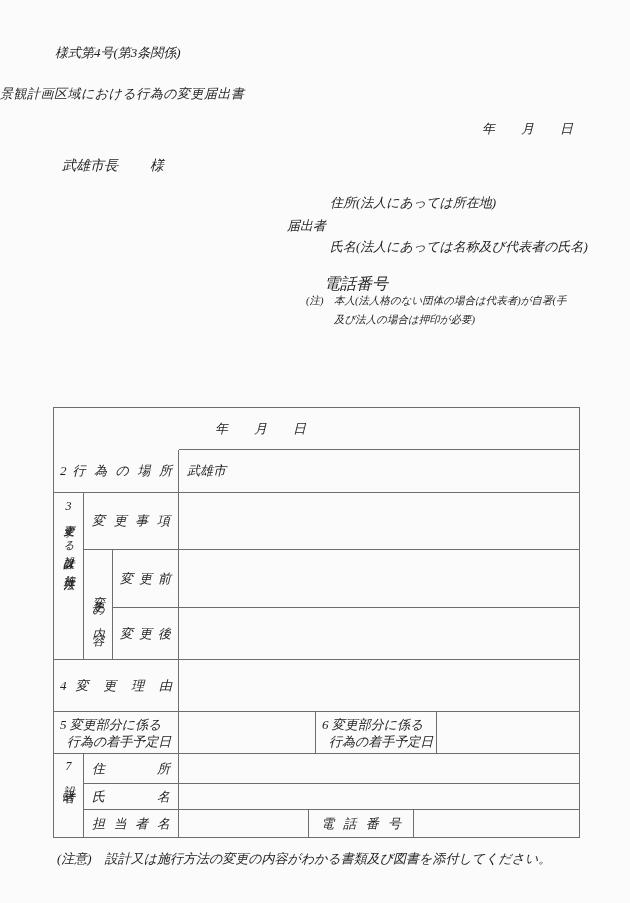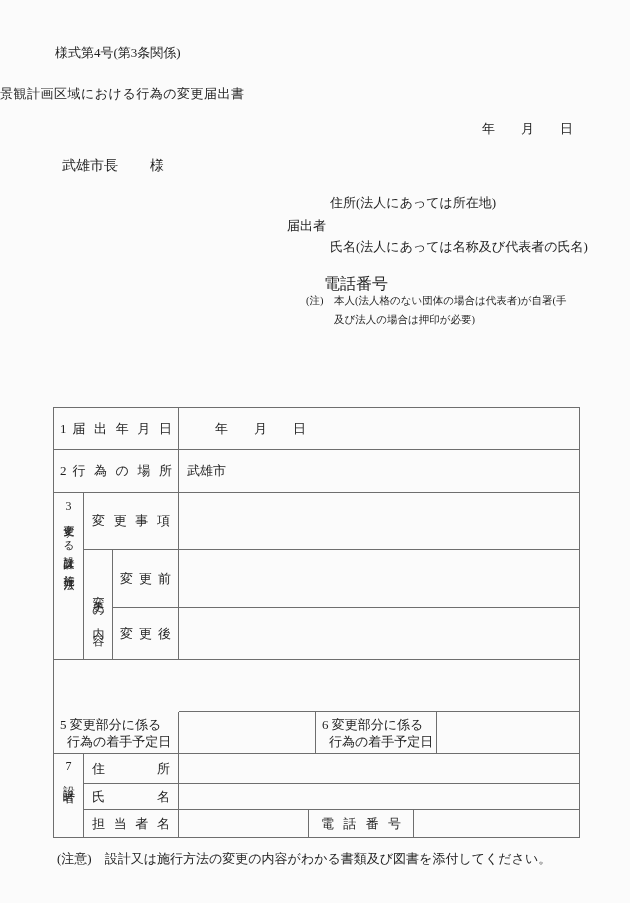--- a/index.html
+++ b/index.html
@@ -18,6 +18,7 @@
     width:610px;height:903px;
     background:var(--bg);
     overflow:hidden;
+    font-style:italic;
   }
   .abs{position:absolute;white-space:nowrap;}
   .form-number{left:55px;top:44px;font-size:13px;}

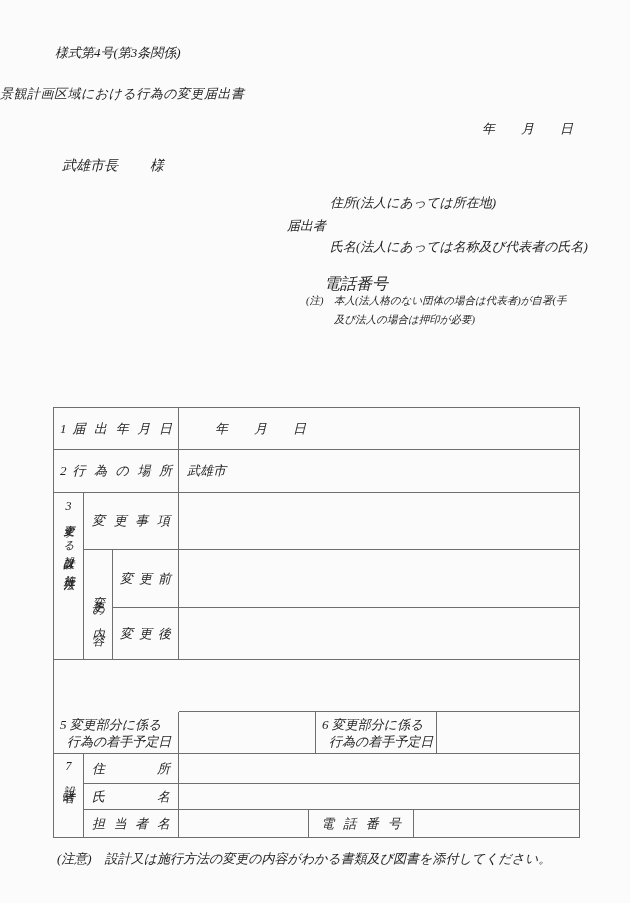--- a/index.html
+++ b/index.html
@@ -90,9 +90,6 @@
 
   <div class="table">
 
-    <div class="cell lbl" style="left:0;top:0;width:125px;height:42px">
-      <div class="j">1 届 出 年 月 日</div>
-    </div>
     <div class="cell val nr" style="left:125px;top:0;width:400px;height:42px;padding-left:36px">年　　月　　日</div>
 
     <div class="cell lbl" style="left:0;top:42px;width:125px;height:43px">

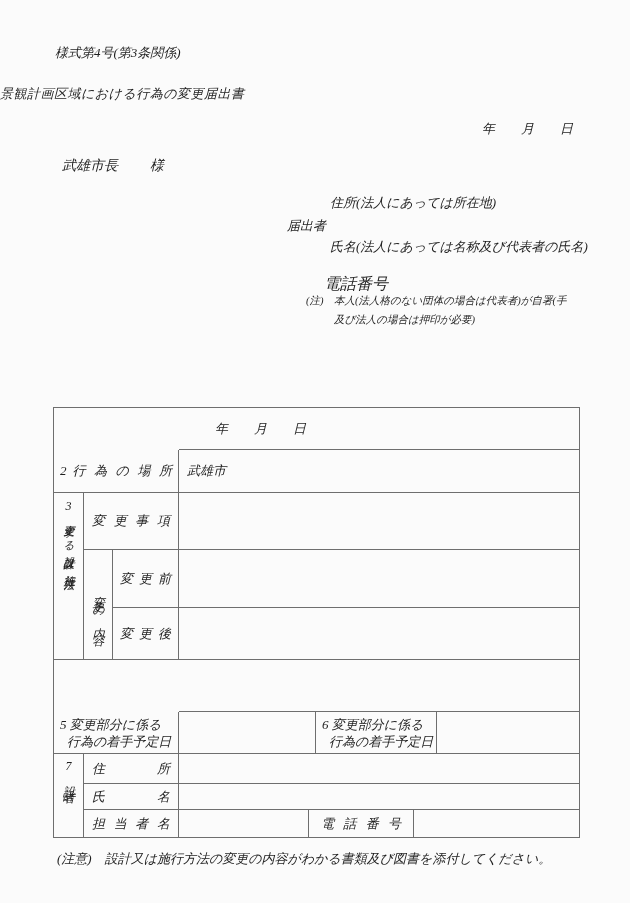--- a/index.html
+++ b/index.html
@@ -121,6 +121,9 @@
     </div>
     <div class="cell val nr" style="left:125px;top:200px;width:400px;height:52px"></div>
 
+    <div class="cell lbl" style="left:0;top:252px;width:125px;height:52px">
+      <div class="j">4 変 更 理 由</div>
+    </div>
     <div class="cell val nr" style="left:125px;top:252px;width:400px;height:52px"></div>
 
     <div class="cell ml" style="left:0;top:304px;width:125px;height:42px">

